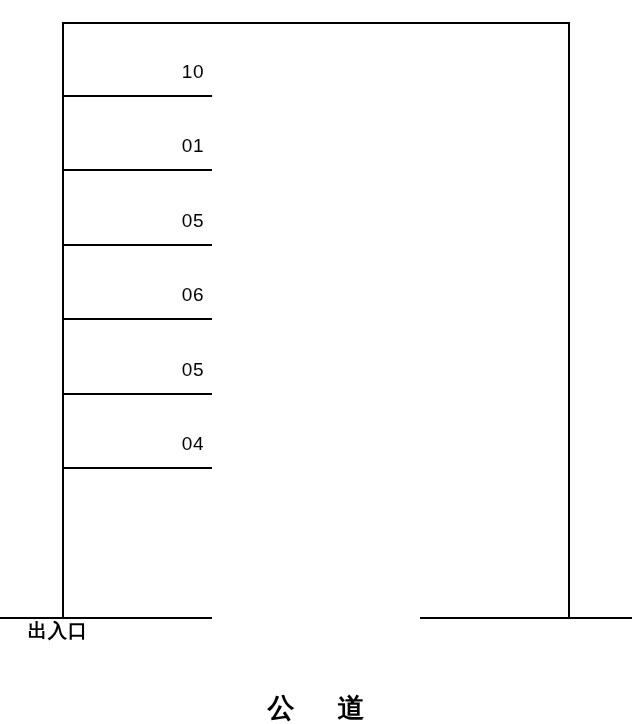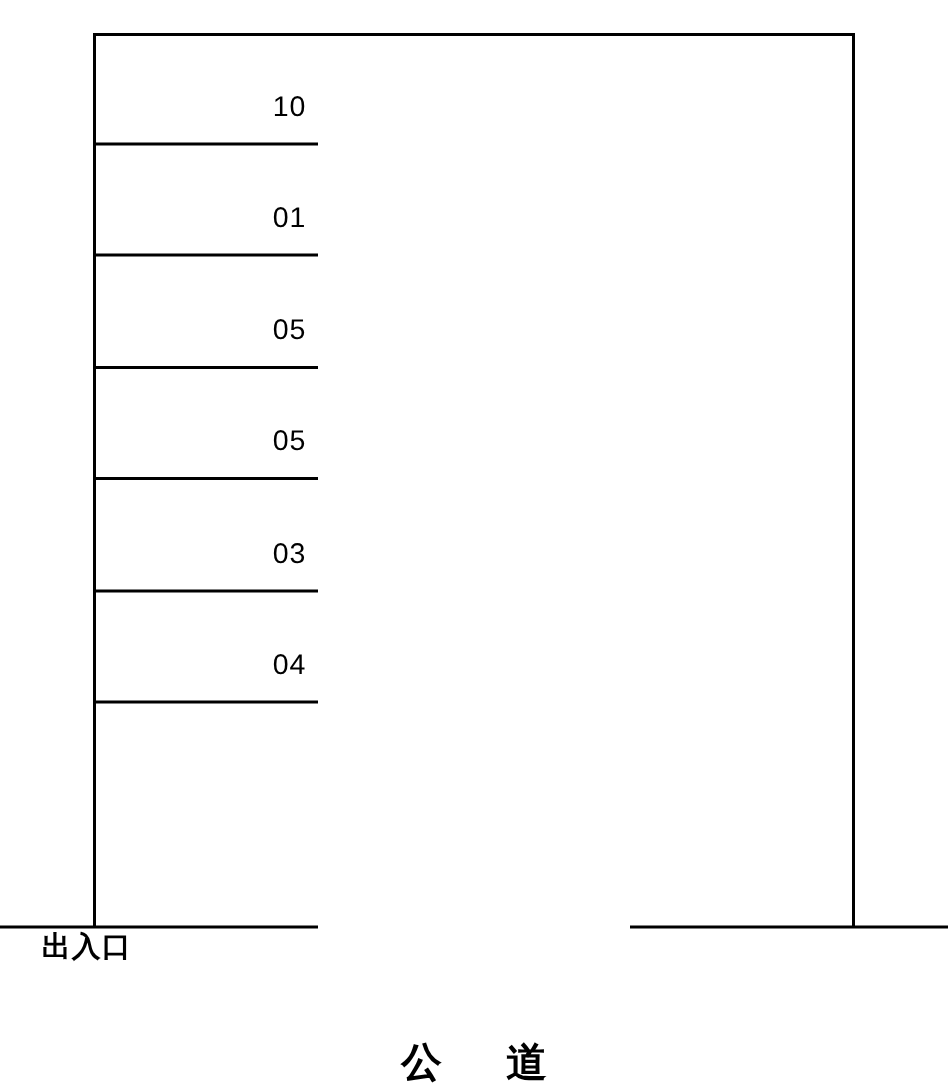--- a/index.html
+++ b/index.html
@@ -144,6 +144,9 @@
       <span class="stall-label">05</span>
     </div>
     <div class="stall">
+      <span class="stall-label">06</span>
+    </div>
+    <div class="stall">
       <span class="stall-label">05</span>
     </div>
     <div class="stall">

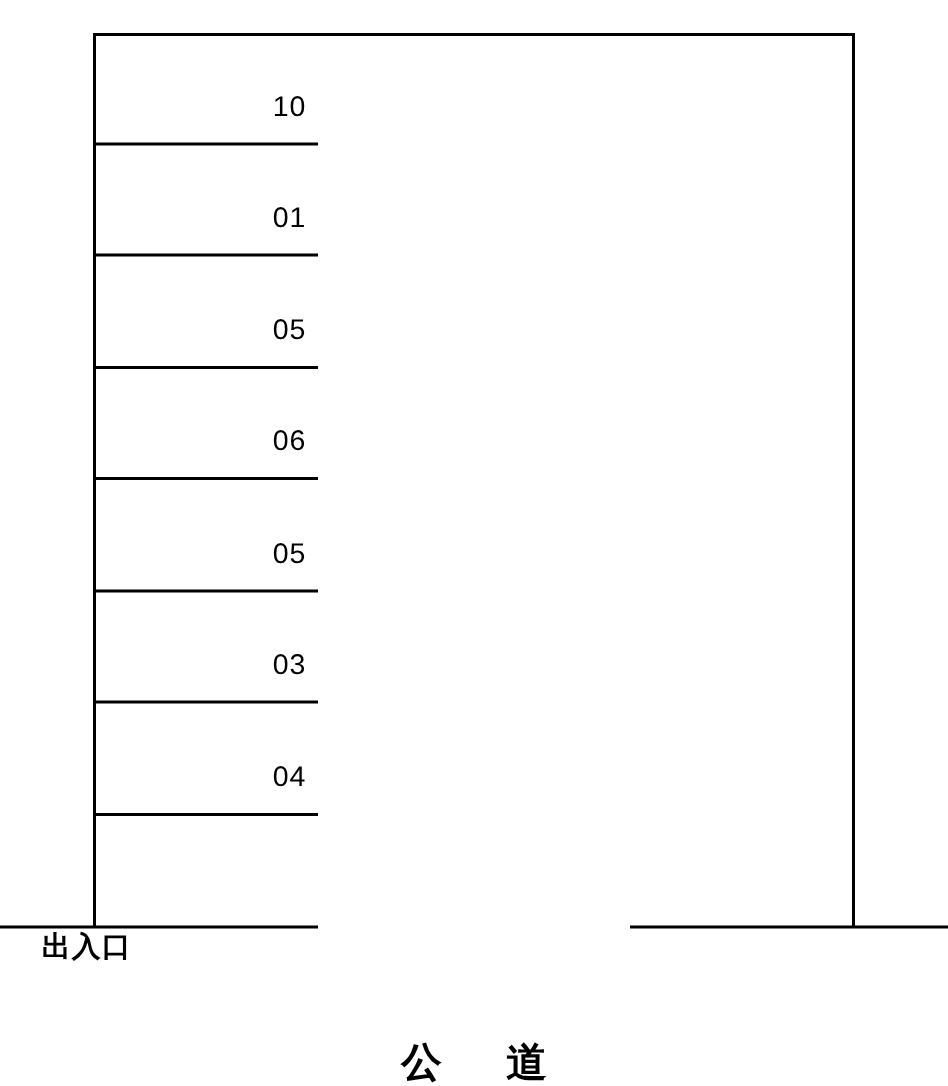--- a/index.html
+++ b/index.html
@@ -150,9 +150,6 @@
       <span class="stall-label">05</span>
     </div>
     <div class="stall">
-      <span class="stall-label">03</span>
-    </div>
-    <div class="stall">
       <span class="stall-label">04</span>
     </div>
   </div>

